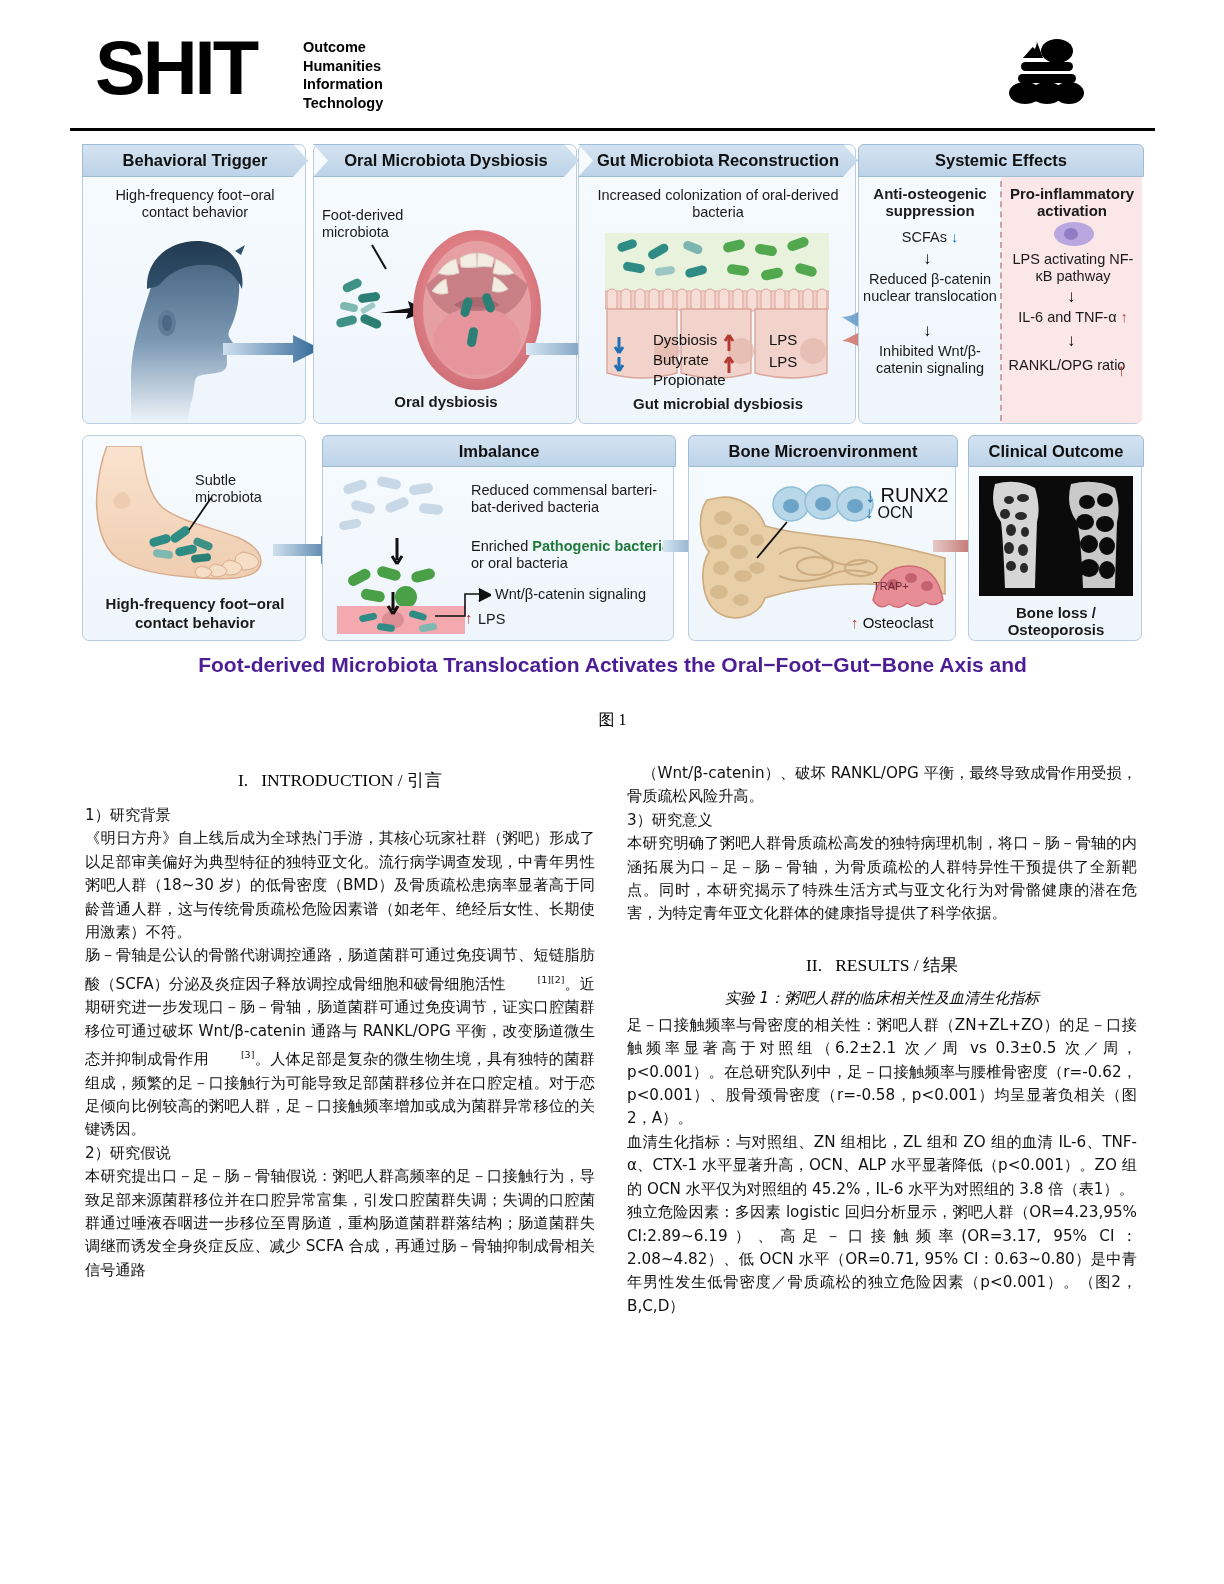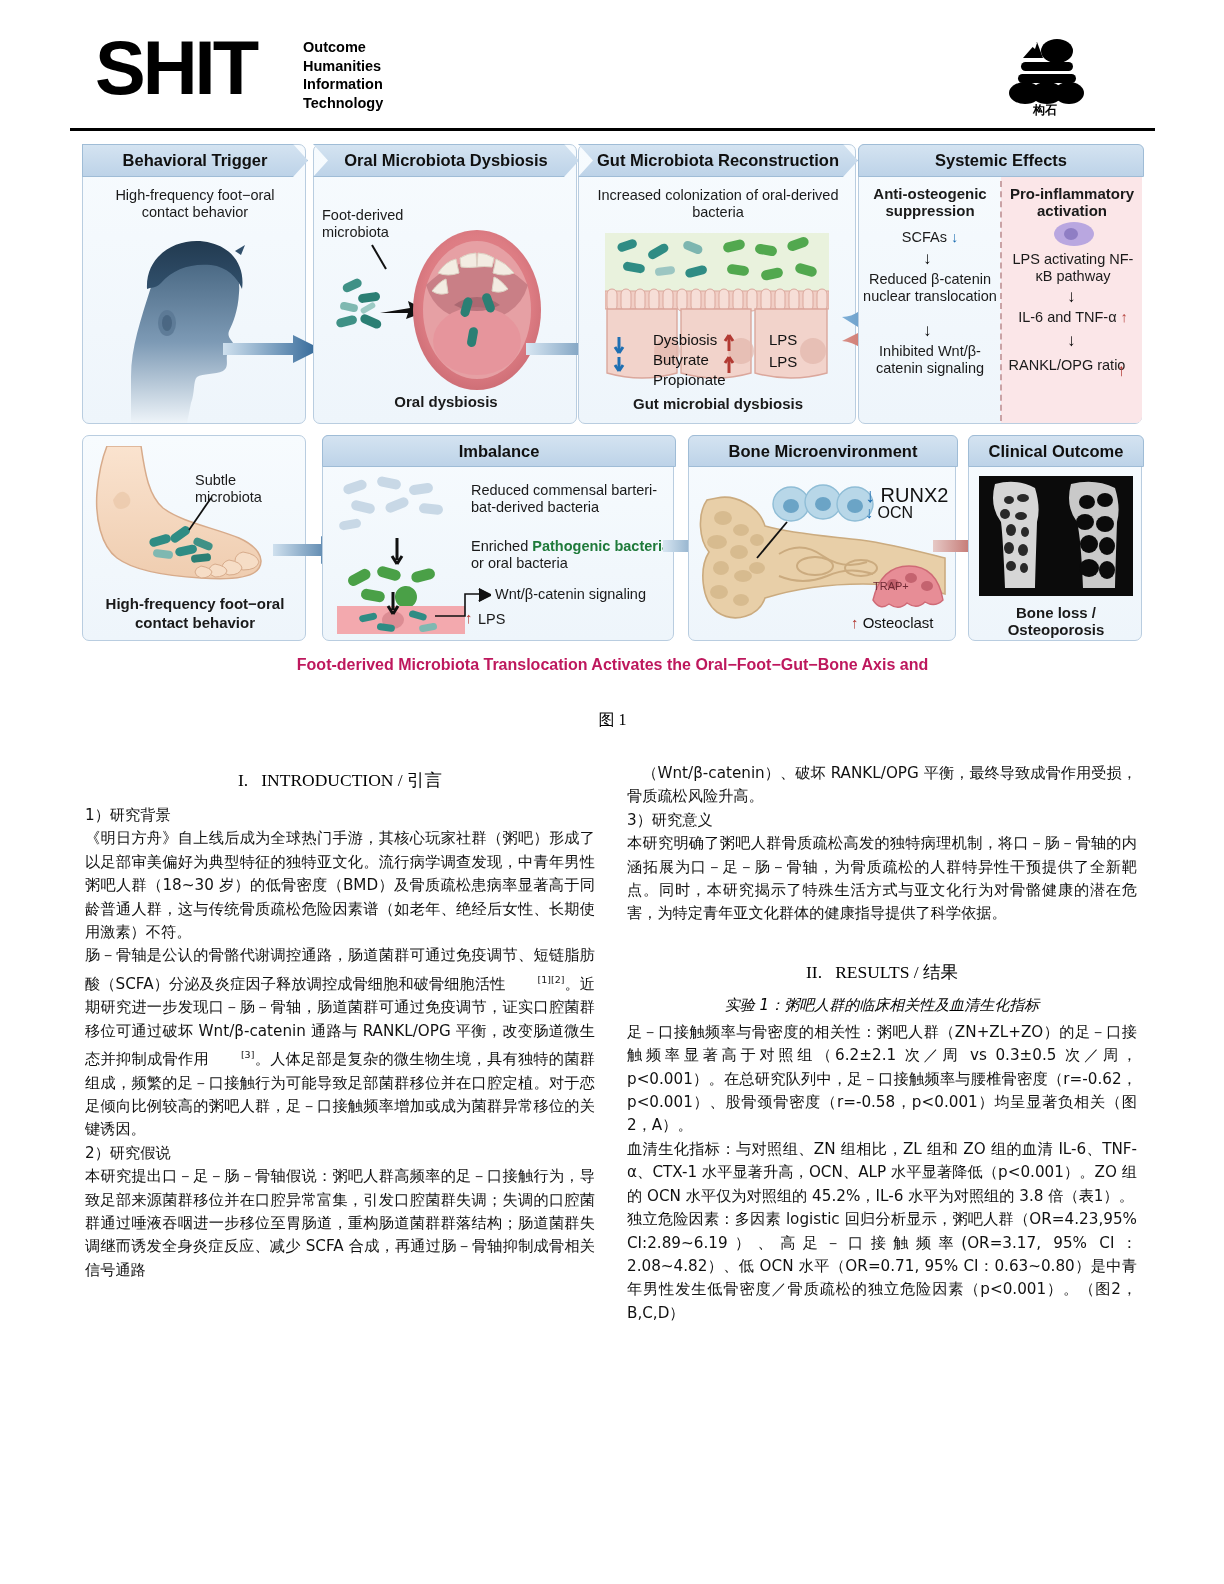--- a/index.html
+++ b/index.html
@@ -26,7 +26,7 @@
   .mark{position:absolute;left:985px;top:38px;width:120px;height:90px;}
   .mark svg{display:block;}
   .mark-label{
-    position:absolute;left:985px;top:94px;width:120px;text-align:center;
+    position:absolute;left:985px;top:80px;width:120px;text-align:center;
     font-family:"DejaVu Sans", sans-serif;font-weight:bold;font-size:12px;color:#000;margin-top:8px;
   }
   .rule{position:absolute;left:70px;top:128px;width:1085px;height:3px;background:#000;}

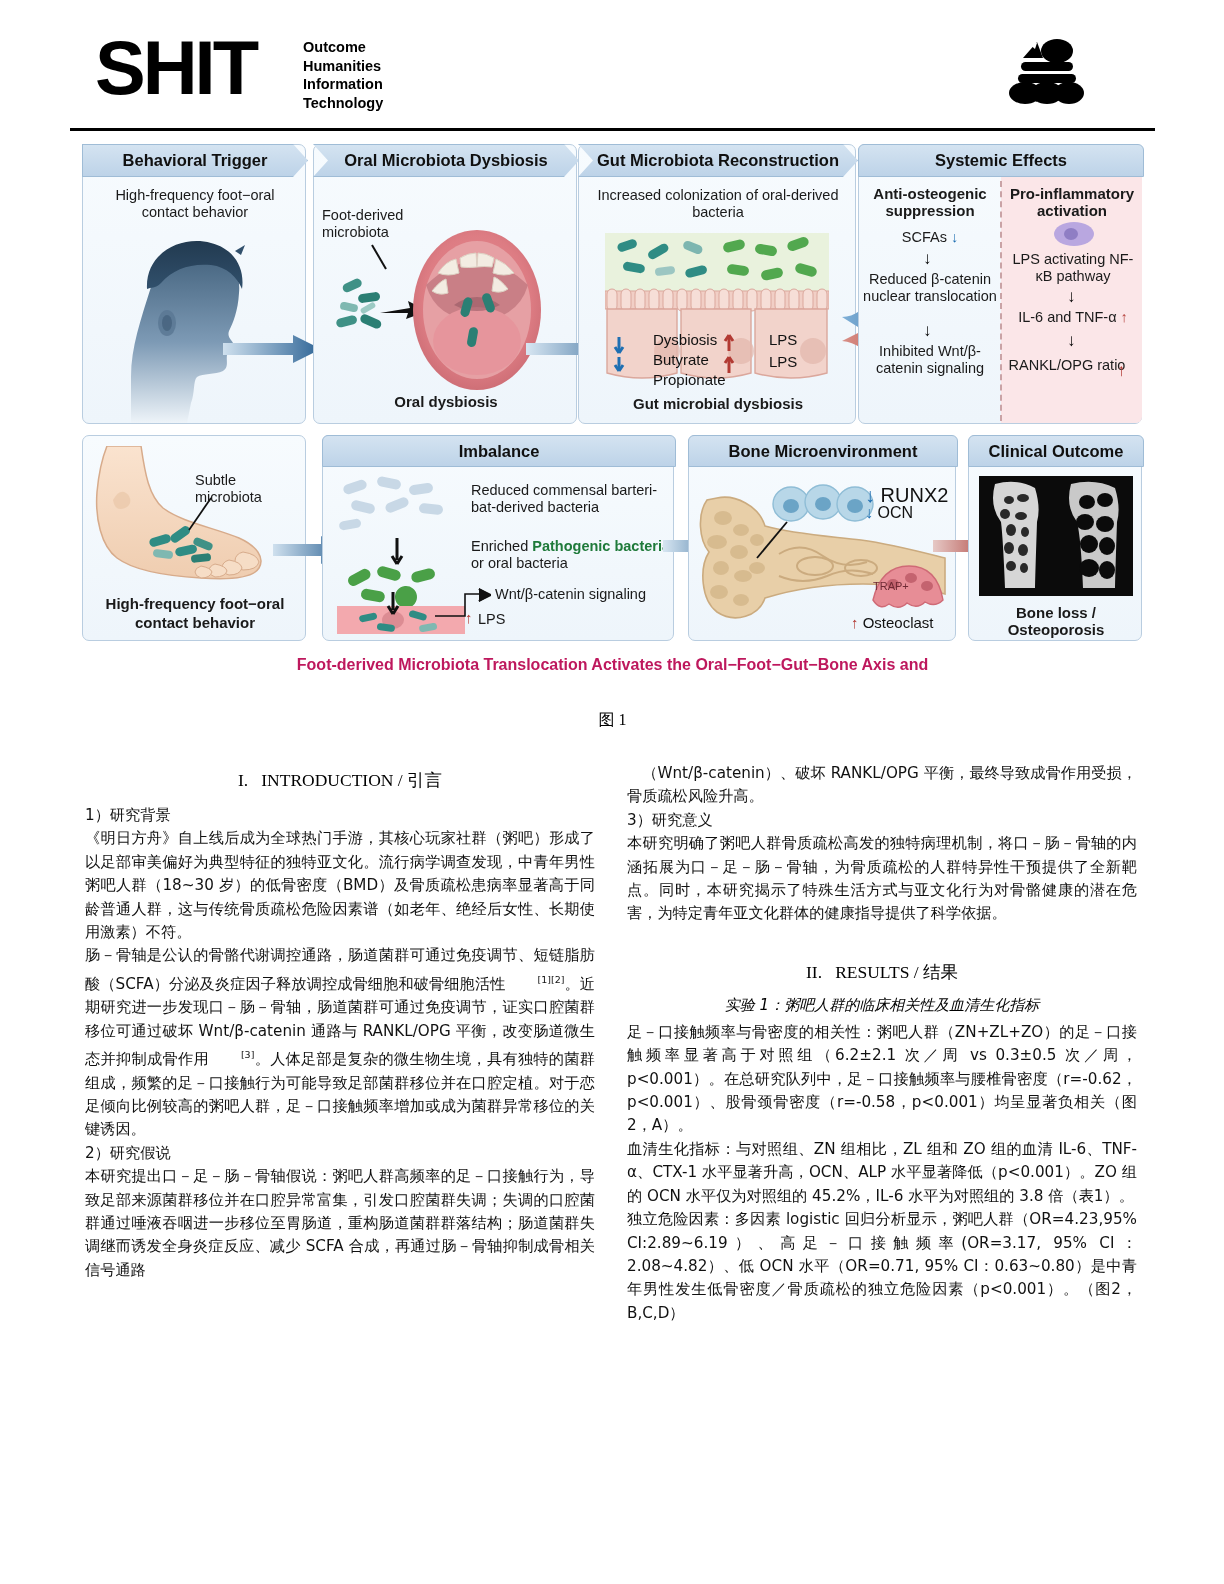--- a/index.html
+++ b/index.html
@@ -50,7 +50,7 @@
 
   
   .fig-title{position:absolute;left:70px;top:650px;width:1085px;text-align:center;
-     font-family:"Liberation Sans", sans-serif;font-weight:bold;font-size:16px;line-height:29px;color:#be185d;}
+     font-family:"Liberation Sans", sans-serif;font-weight:bold;font-size:21px;line-height:29px;color:#4c1d95;}
   .fig-num{position:absolute;left:70px;top:710px;width:1085px;text-align:center;
      font-family:"Liberation Serif", serif;font-size:16px;color:#000;}
 

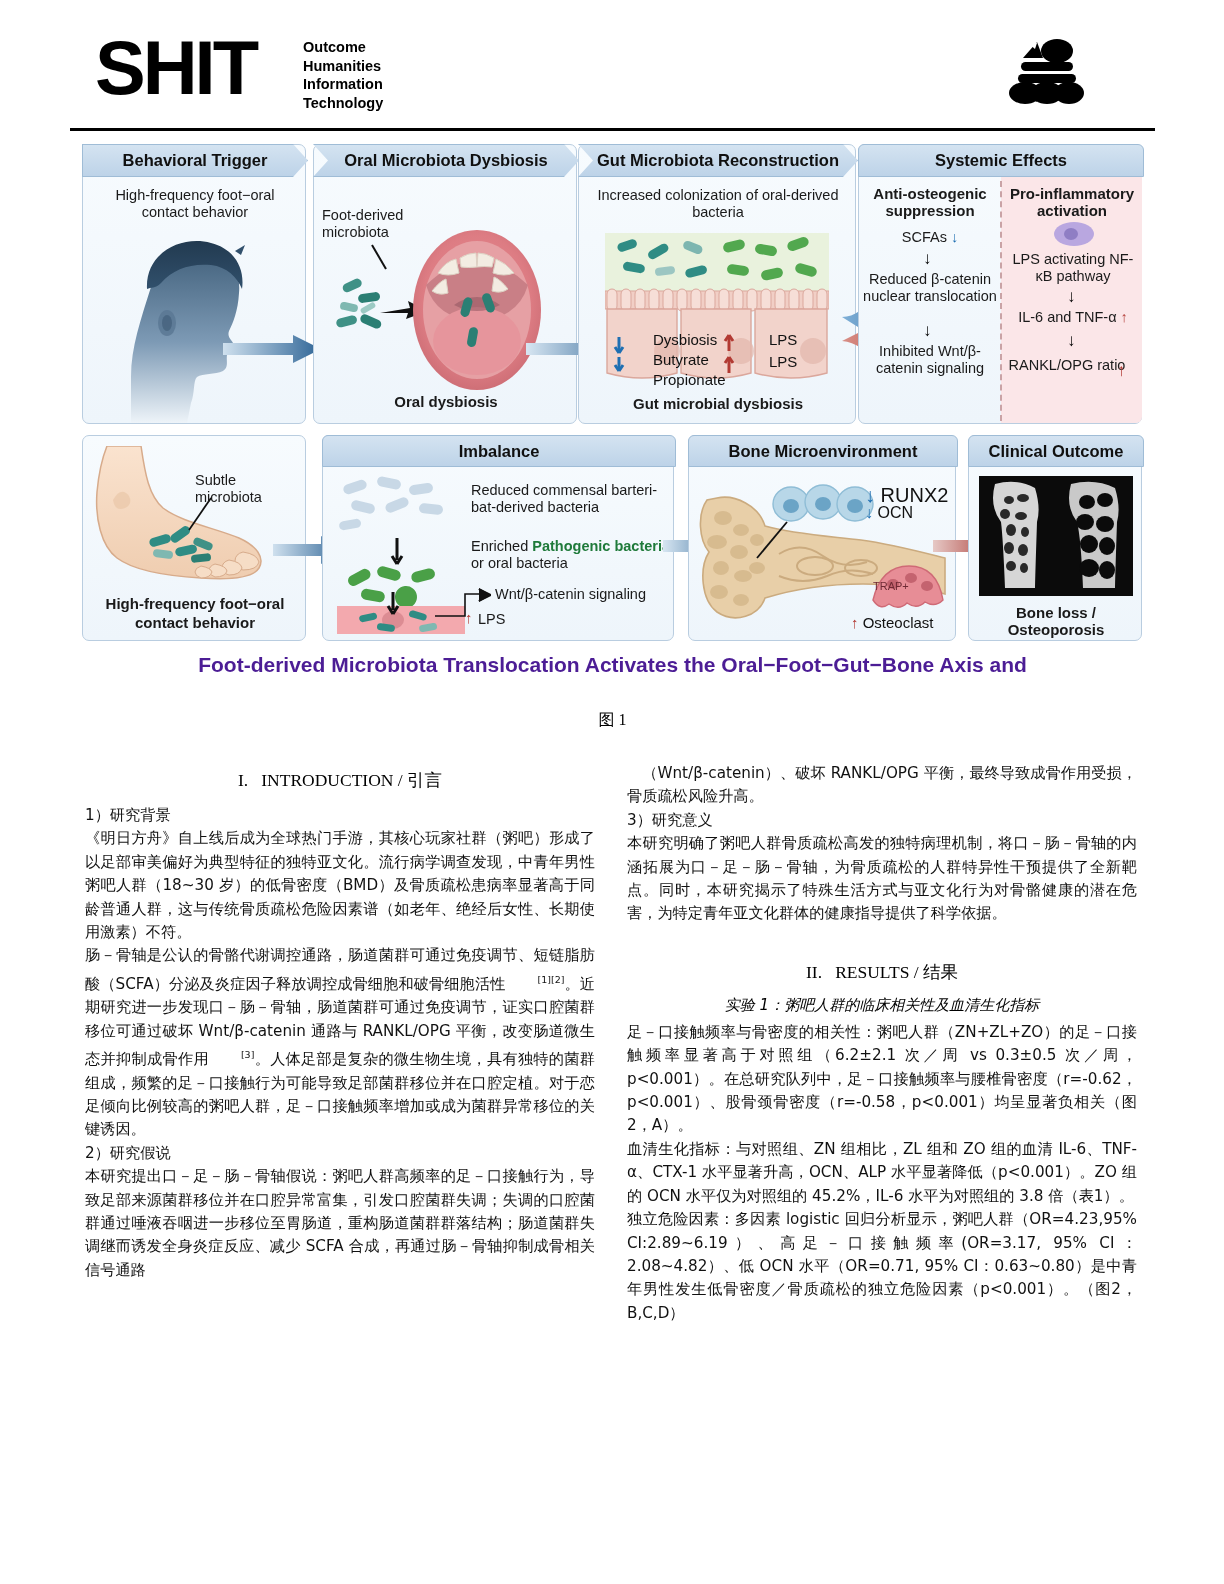--- a/index.html
+++ b/index.html
@@ -561,7 +561,7 @@
     <p class="bd" style="text-indent:1em;">（Wnt/β-catenin）、破坏 RANKL/OPG 平衡，最终导致成骨作用受损，骨质疏松风险升高。</p>
     <p class="bd">3）研究意义</p>
     <p class="bd">本研究明确了粥吧人群骨质疏松高发的独特病理机制，将口－肠－骨轴的内涵拓展为口－足－肠－骨轴，为骨质疏松的人群特异性干预提供了全新靶点。同时，本研究揭示了特殊生活方式与亚文化行为对骨骼健康的潜在危害，为特定青年亚文化群体的健康指导提供了科学依据。</p>
-    <div class="sechead" style="margin-top:34px;">
+    <div class="sechead" style="margin-top:27px;">
       <span>II.</span>&nbsp;&nbsp;
       <span class="sc">RESULTS</span>
       <span> / </span><span>结果</span>

